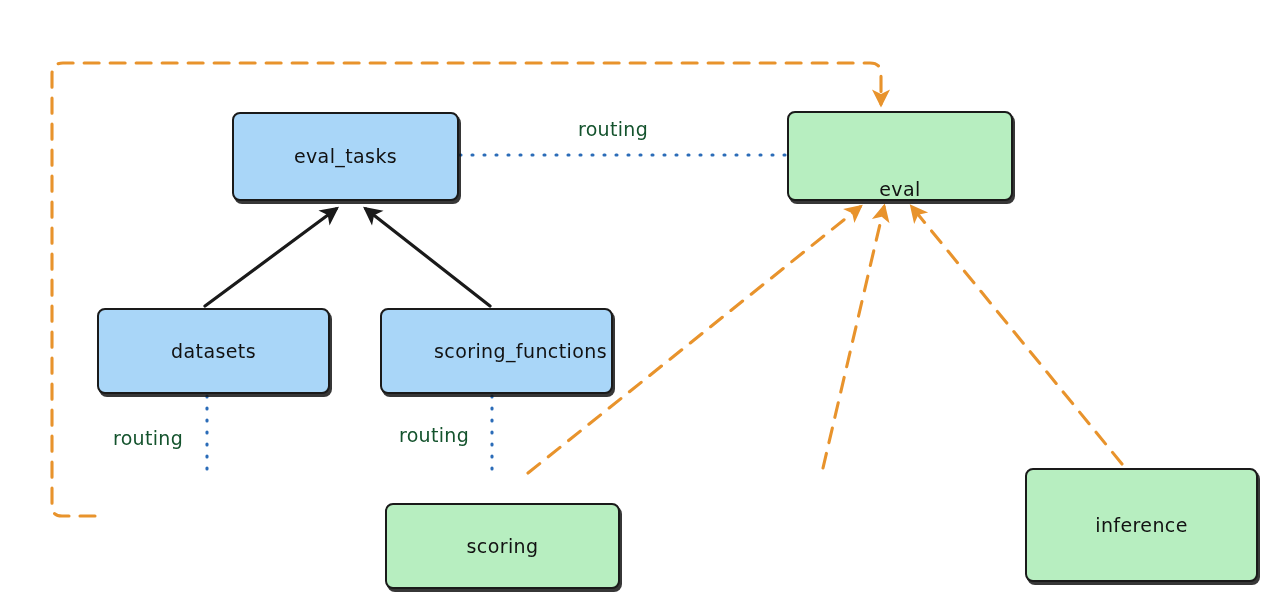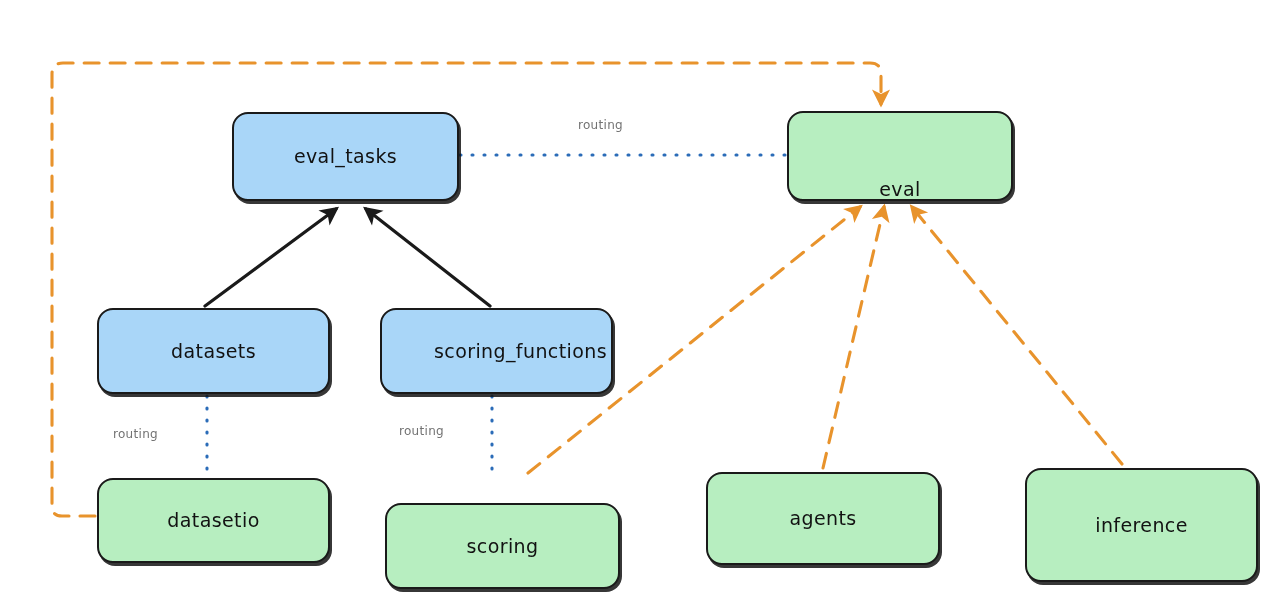--- a/index.html
+++ b/index.html
@@ -52,8 +52,8 @@
   .edge-label {
     position: absolute;
     font-family: "DejaVu Sans", sans-serif;
-    font-size: 12px;
-    color: #737373;
+    font-size: 19px;
+    color: #14532d;
     white-space: nowrap;
     letter-spacing: 0.3px;
   }

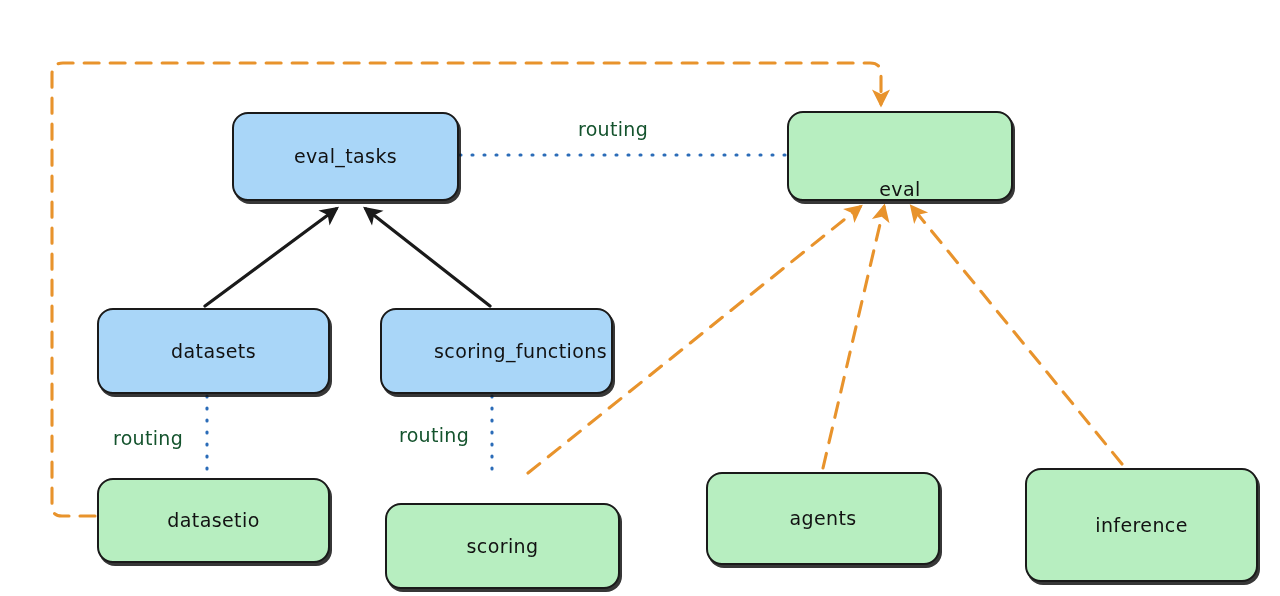--- a/index.html
+++ b/index.html
@@ -32,7 +32,7 @@
     position: absolute;
     box-sizing: border-box;
     border: 2.6px solid #1a1a1a;
-    border-radius: 16px;
+    border-radius: 8px;
     display: flex;
     align-items: center;
     justify-content: center;

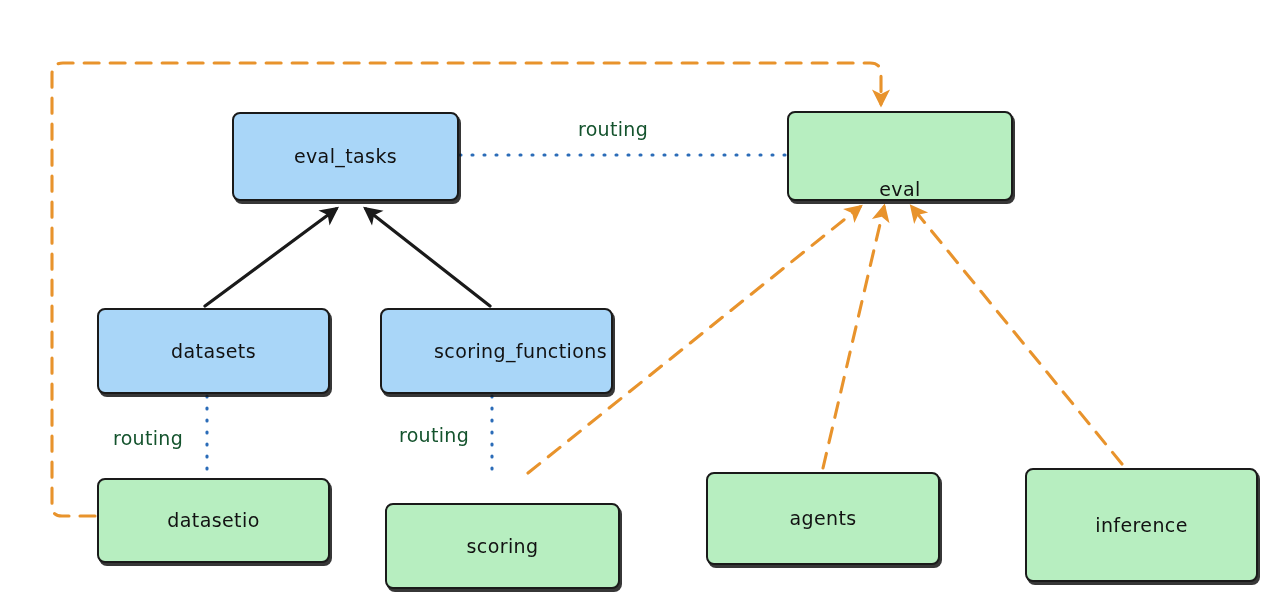--- a/index.html
+++ b/index.html
@@ -110,9 +110,6 @@
     <span class="node-label">scoring_functions</span>
   </div>
 
-  <div class="node green" style="left:97px; top:478px; width:233px; height:85px;">
-    <span class="node-label">datasetio</span>
-  </div>
 
   <div class="node green" style="left:385px; top:477px; width:235px; height:86px;margin-top:26px;">
     <span class="node-label">scoring</span>

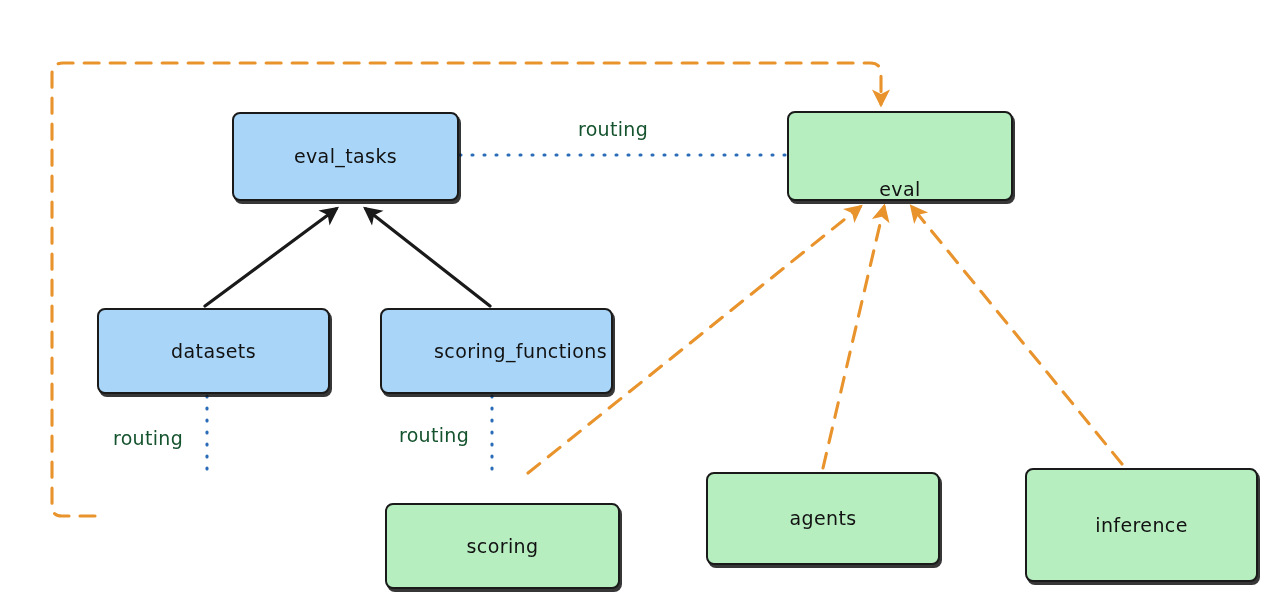--- a/index.html
+++ b/index.html
@@ -115,9 +115,6 @@
     <span class="node-label">scoring</span>
   </div>
 
-  <div class="node green" style="left:706px; top:472px; width:234px; height:93px;">
-    <span class="node-label">agents</span>
-  </div>
 
   <div class="node green" style="left:1025px; top:468px; width:233px; height:114px;">
     <span class="node-label">inference</span>

